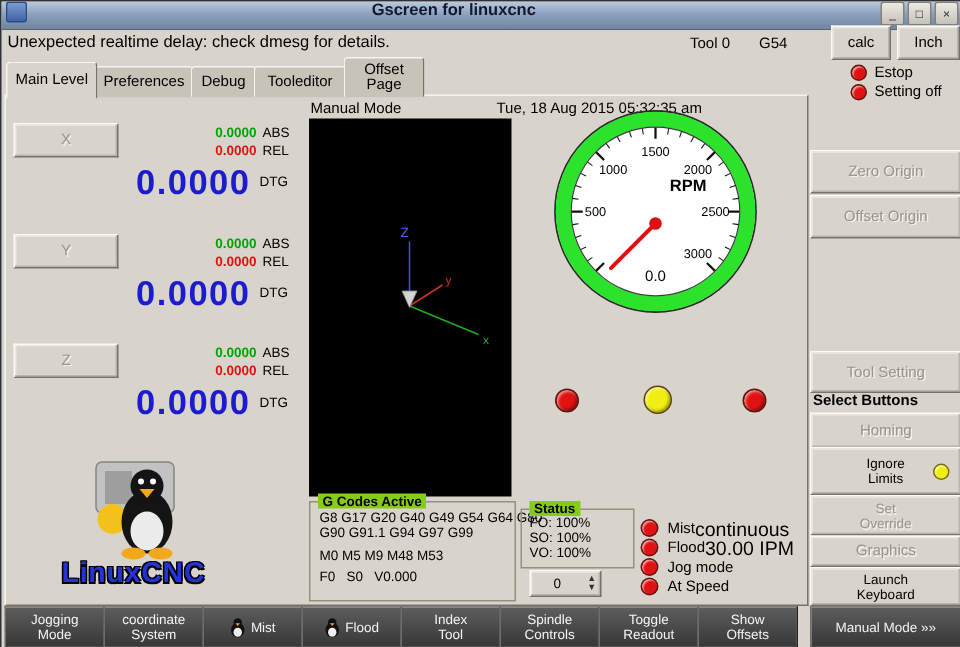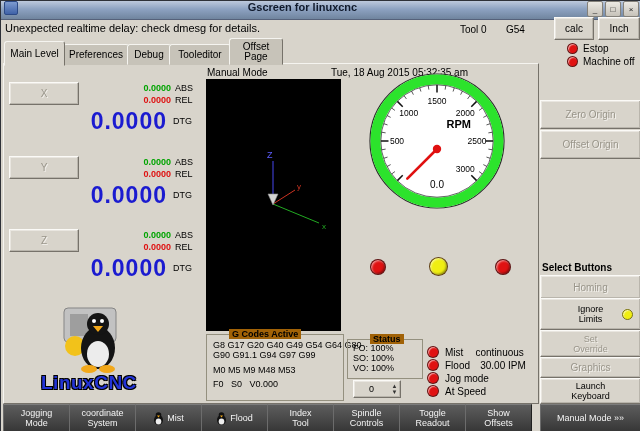--- a/index.html
+++ b/index.html
@@ -233,7 +233,7 @@
   </div>
   <div class="abs" style="left:539px;top:54px;width:98px;height:12px;display:flex;align-items:center;padding-left:27px">
     <span class="dot" style="width: 9px; height: 9px; background: rgb(224, 18, 18);"></span>
-    <span style="margin-left:5px;font-size:10px">Machine off</span>
+    <span style="margin-left:5px;font-size:10px">Setting off</span>
   </div>
 
   <div class="btn dis abs" style="left:539px;top:99px;width:99px;height:27px">Zero Origin</div>

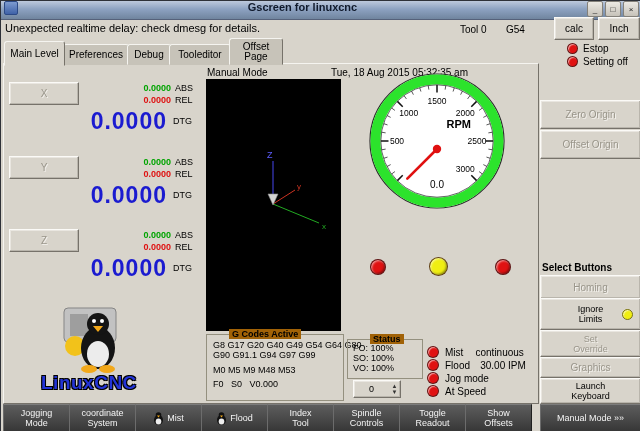--- a/index.html
+++ b/index.html
@@ -238,6 +238,7 @@
 
   <div class="btn dis abs" style="left:539px;top:99px;width:99px;height:27px">Zero Origin</div>
   <div class="btn dis abs" style="left:539px;top:129px;width:99px;height:27px">Offset Origin</div>
+  <div class="btn dis abs" style="left:539px;top:233px;width:99px;height:26px">Tool Setting</div>
 
   <span class="abs" style="left:541px;top:261px;font-size:10px;font-weight:bold">Select Buttons</span>
 

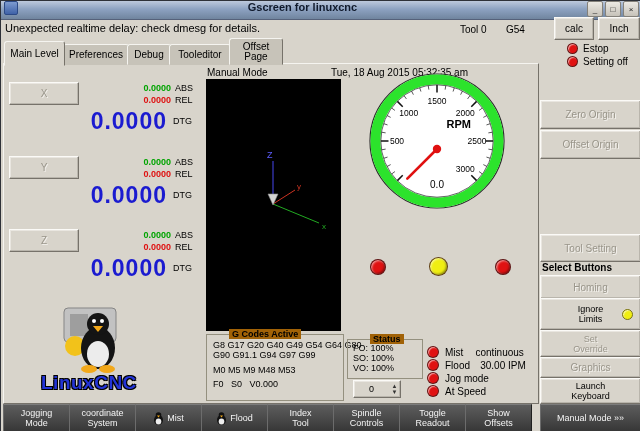--- a/index.html
+++ b/index.html
@@ -20,7 +20,7 @@
   .led{position:absolute;border-radius:50%;border:1px solid rgba(60,20,20,.8);box-shadow:inset 1px 1px 2px rgba(255,255,255,.6),inset -1px -1px 2px rgba(0,0,0,.4)}
   .dot{border-radius:50%;border:1px solid rgba(70,20,20,.8);box-shadow:inset 1px 1px 1px rgba(255,255,255,.6)}
   .frame{position:absolute;border:1px solid #94907f}
-  .frame-title{position:absolute;top:-6px;left:22px;background:#a16207;padding:0 3px;font-size:9px;font-weight:bold;white-space:nowrap}
+  .frame-title{position:absolute;top:-6px;left:5px;background:#84cc16;padding:0 3px;font-size:9px;font-weight:bold;white-space:nowrap}
   .gline{position:absolute;left:6px;font-size:9px;white-space:pre}
   .sline{position:absolute;left:5px;font-size:9px;white-space:pre}
   .dro-sm{font-size:9px;font-weight:bold}

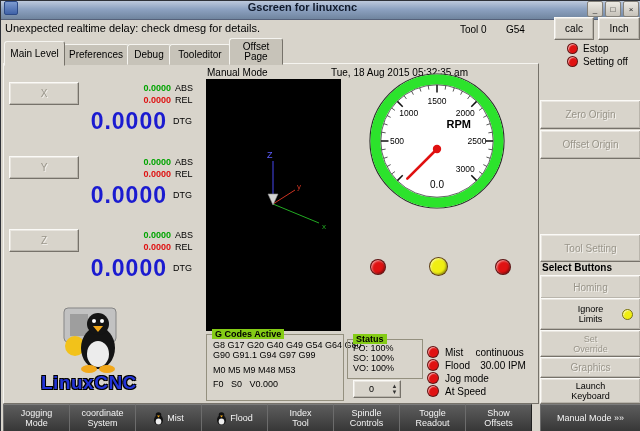--- a/index.html
+++ b/index.html
@@ -29,7 +29,7 @@
   .ind-row{position:absolute;left:426px;width:109px;height:12px;display:flex;align-items:center}
   .ind-row .dot{width:10px;height:10px;flex:0 0 aupx}
   .ind-label{margin-left:6px;font-size:10px}
-  .ind-val{flex:1;text-align:center;font-size:10px}
+  .ind-val{flex:1;text-align:left;font-size:13px}
 </style>
 </head>
 <body>

